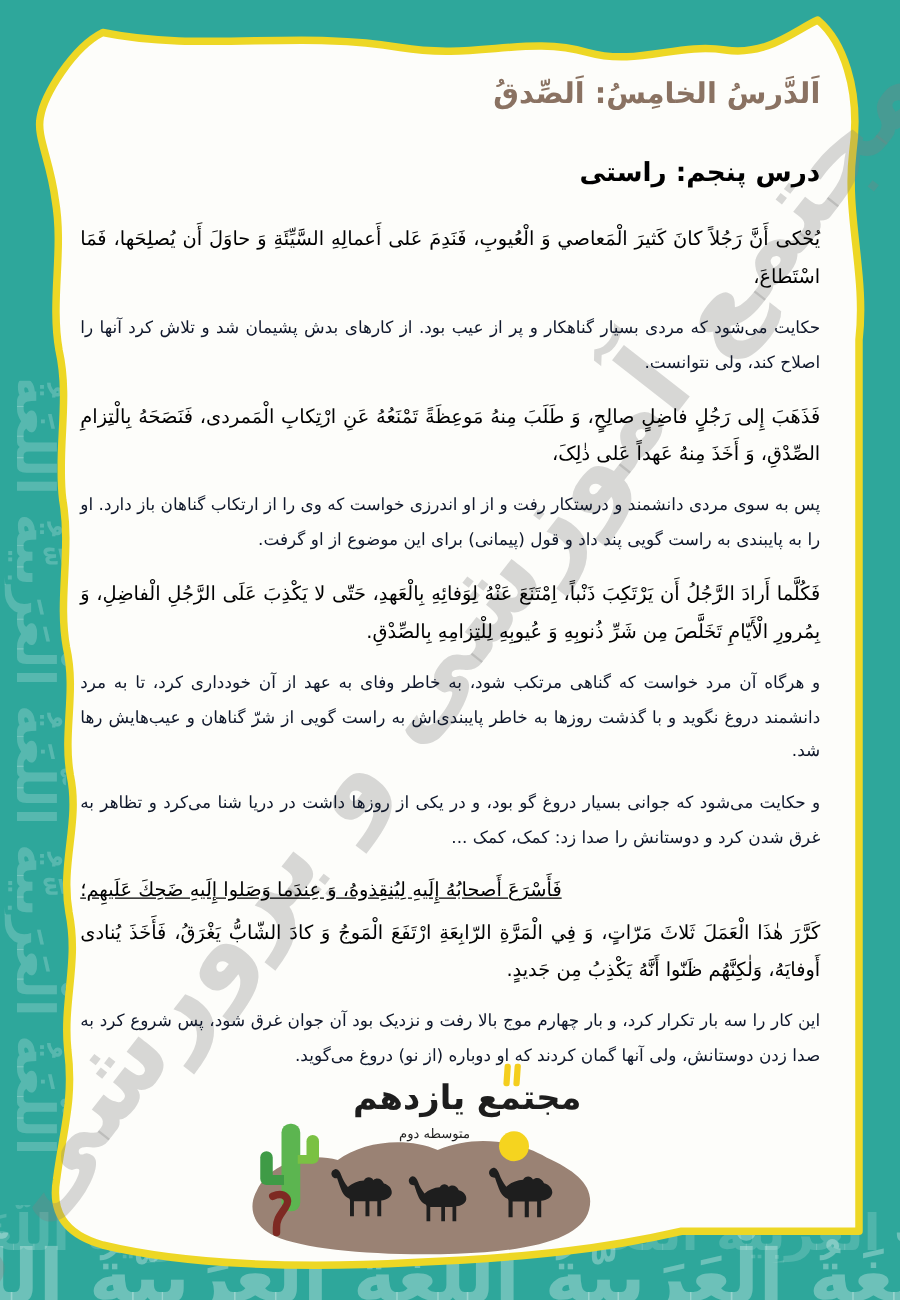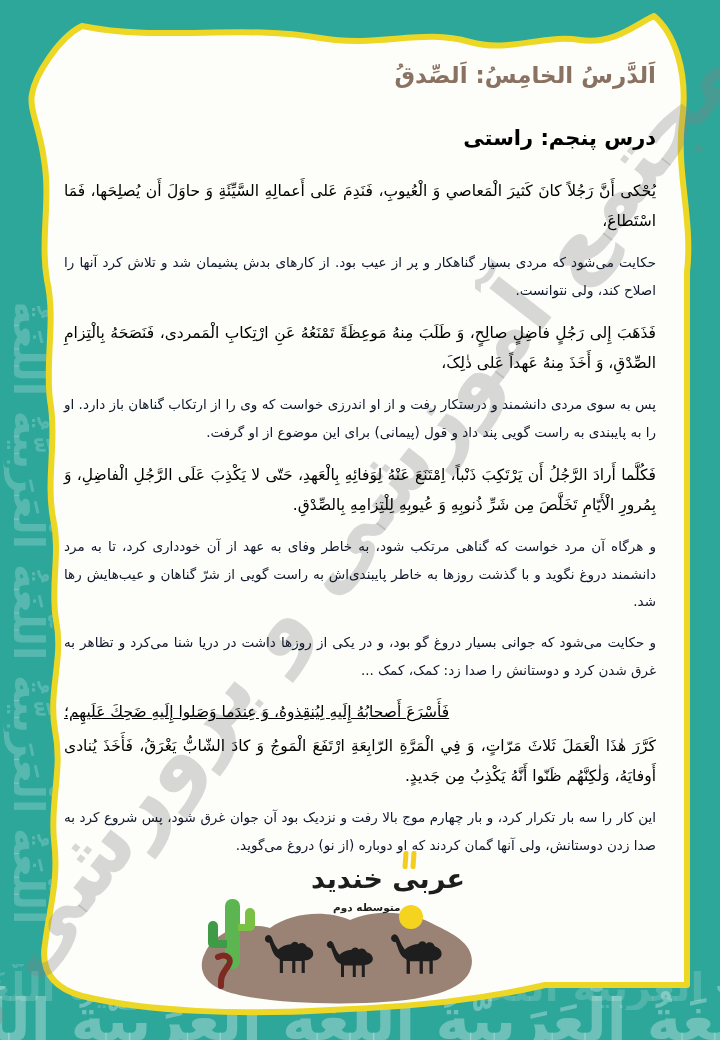--- a/index.html
+++ b/index.html
@@ -136,7 +136,7 @@
       </g>
     </svg>
     <div class="eleven-marks"><i></i><i></i></div>
-    <div class="logo-title">عربی خندید</div>
+    <div class="logo-title">مجتمع یازدهم</div>
     <div class="logo-sub">متوسطه دوم</div>
   </div>
 

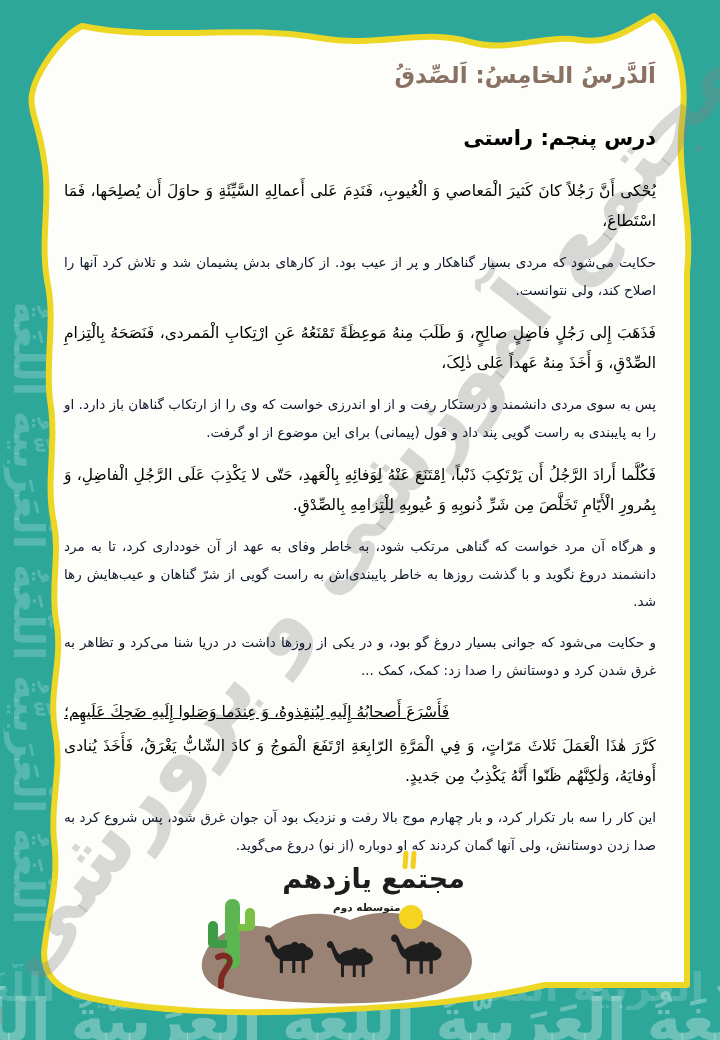--- a/index.html
+++ b/index.html
@@ -37,7 +37,7 @@
   .logo svg { position:absolute; inset:0; }
   .logo-title { position:absolute; right:30px; top:18px; font-size:27px; font-weight:bold;
                 color:#1d1d1d; direction:rtl; white-space:nowrap; letter-spacing:1px; }
-  .logo-sub { position:absolute; left:158px; top:56px; font-size:10.5px; font-weight:bold;
+  .logo-sub { position:absolute; left:144px; top:56px; font-size:10.5px; font-weight:normal;
               color:#1d1d1d; direction:rtl; letter-spacing:1px; }
   .eleven-marks { position:absolute; left:219px; top:6px; width:22px; height:20px; }
   .eleven-marks i { display:inline-block; width:5px; height:18px; background:#F4CE1E;

